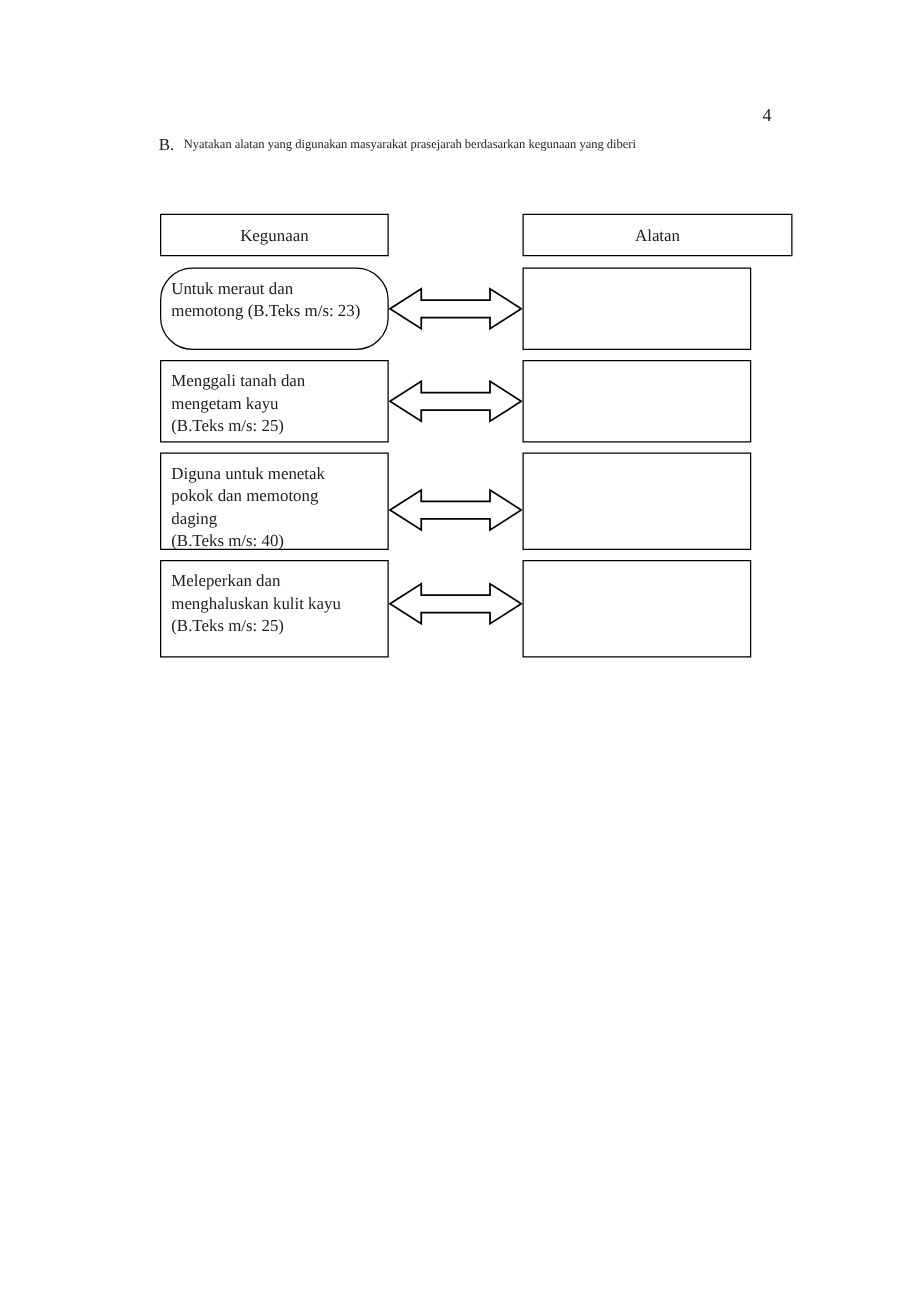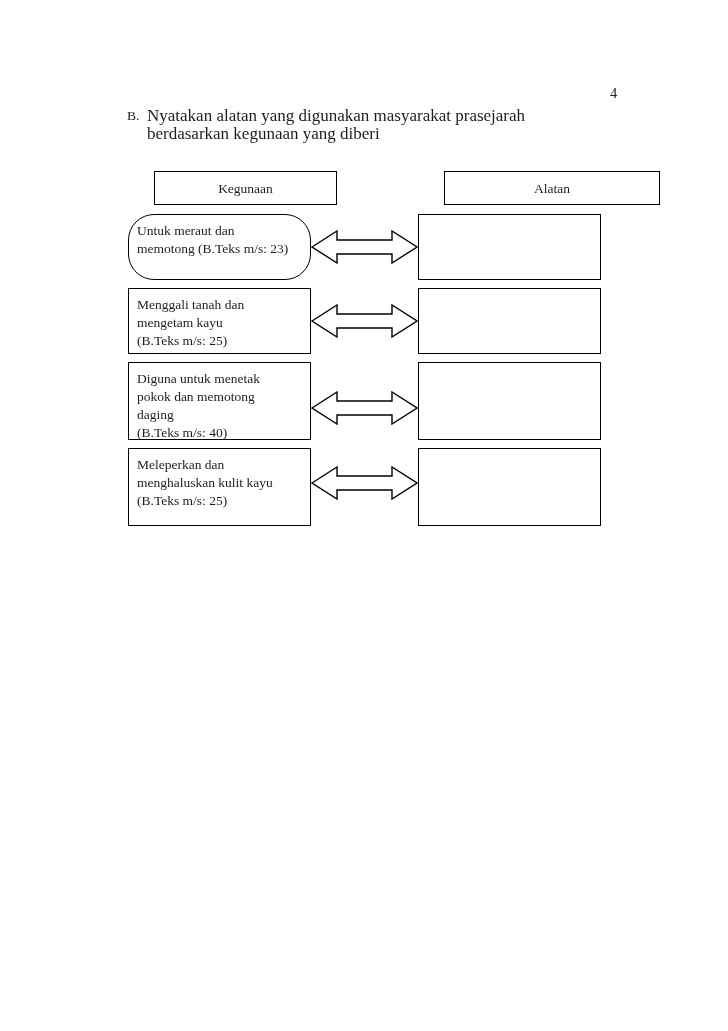--- a/index.html
+++ b/index.html
@@ -52,7 +52,7 @@
   }
   .question-text {
     flex: 1 1 auto;
-    font-size: 17px;
+    font-size: 10px;
     line-height: 17.5px;
     color: #1d1d1d;
     text-align: left;

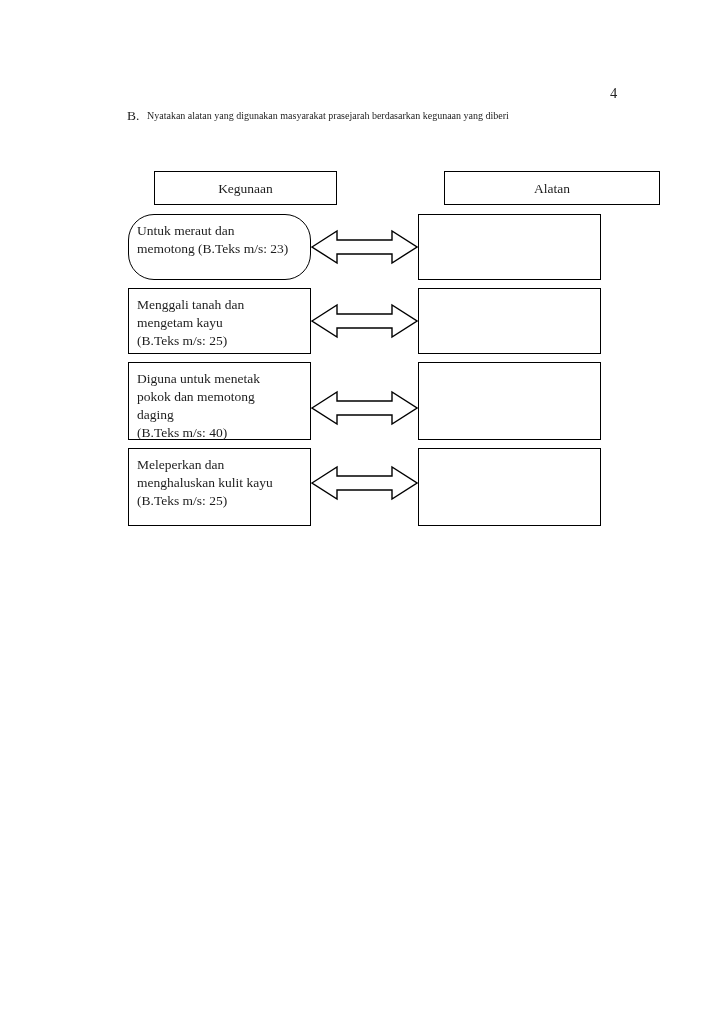--- a/index.html
+++ b/index.html
@@ -74,7 +74,6 @@
     display: flex;
     align-items: center;
     justify-content: center;
-    margin-left: 26px;
   }
   .header-text {
     font-size: 13.5px;

